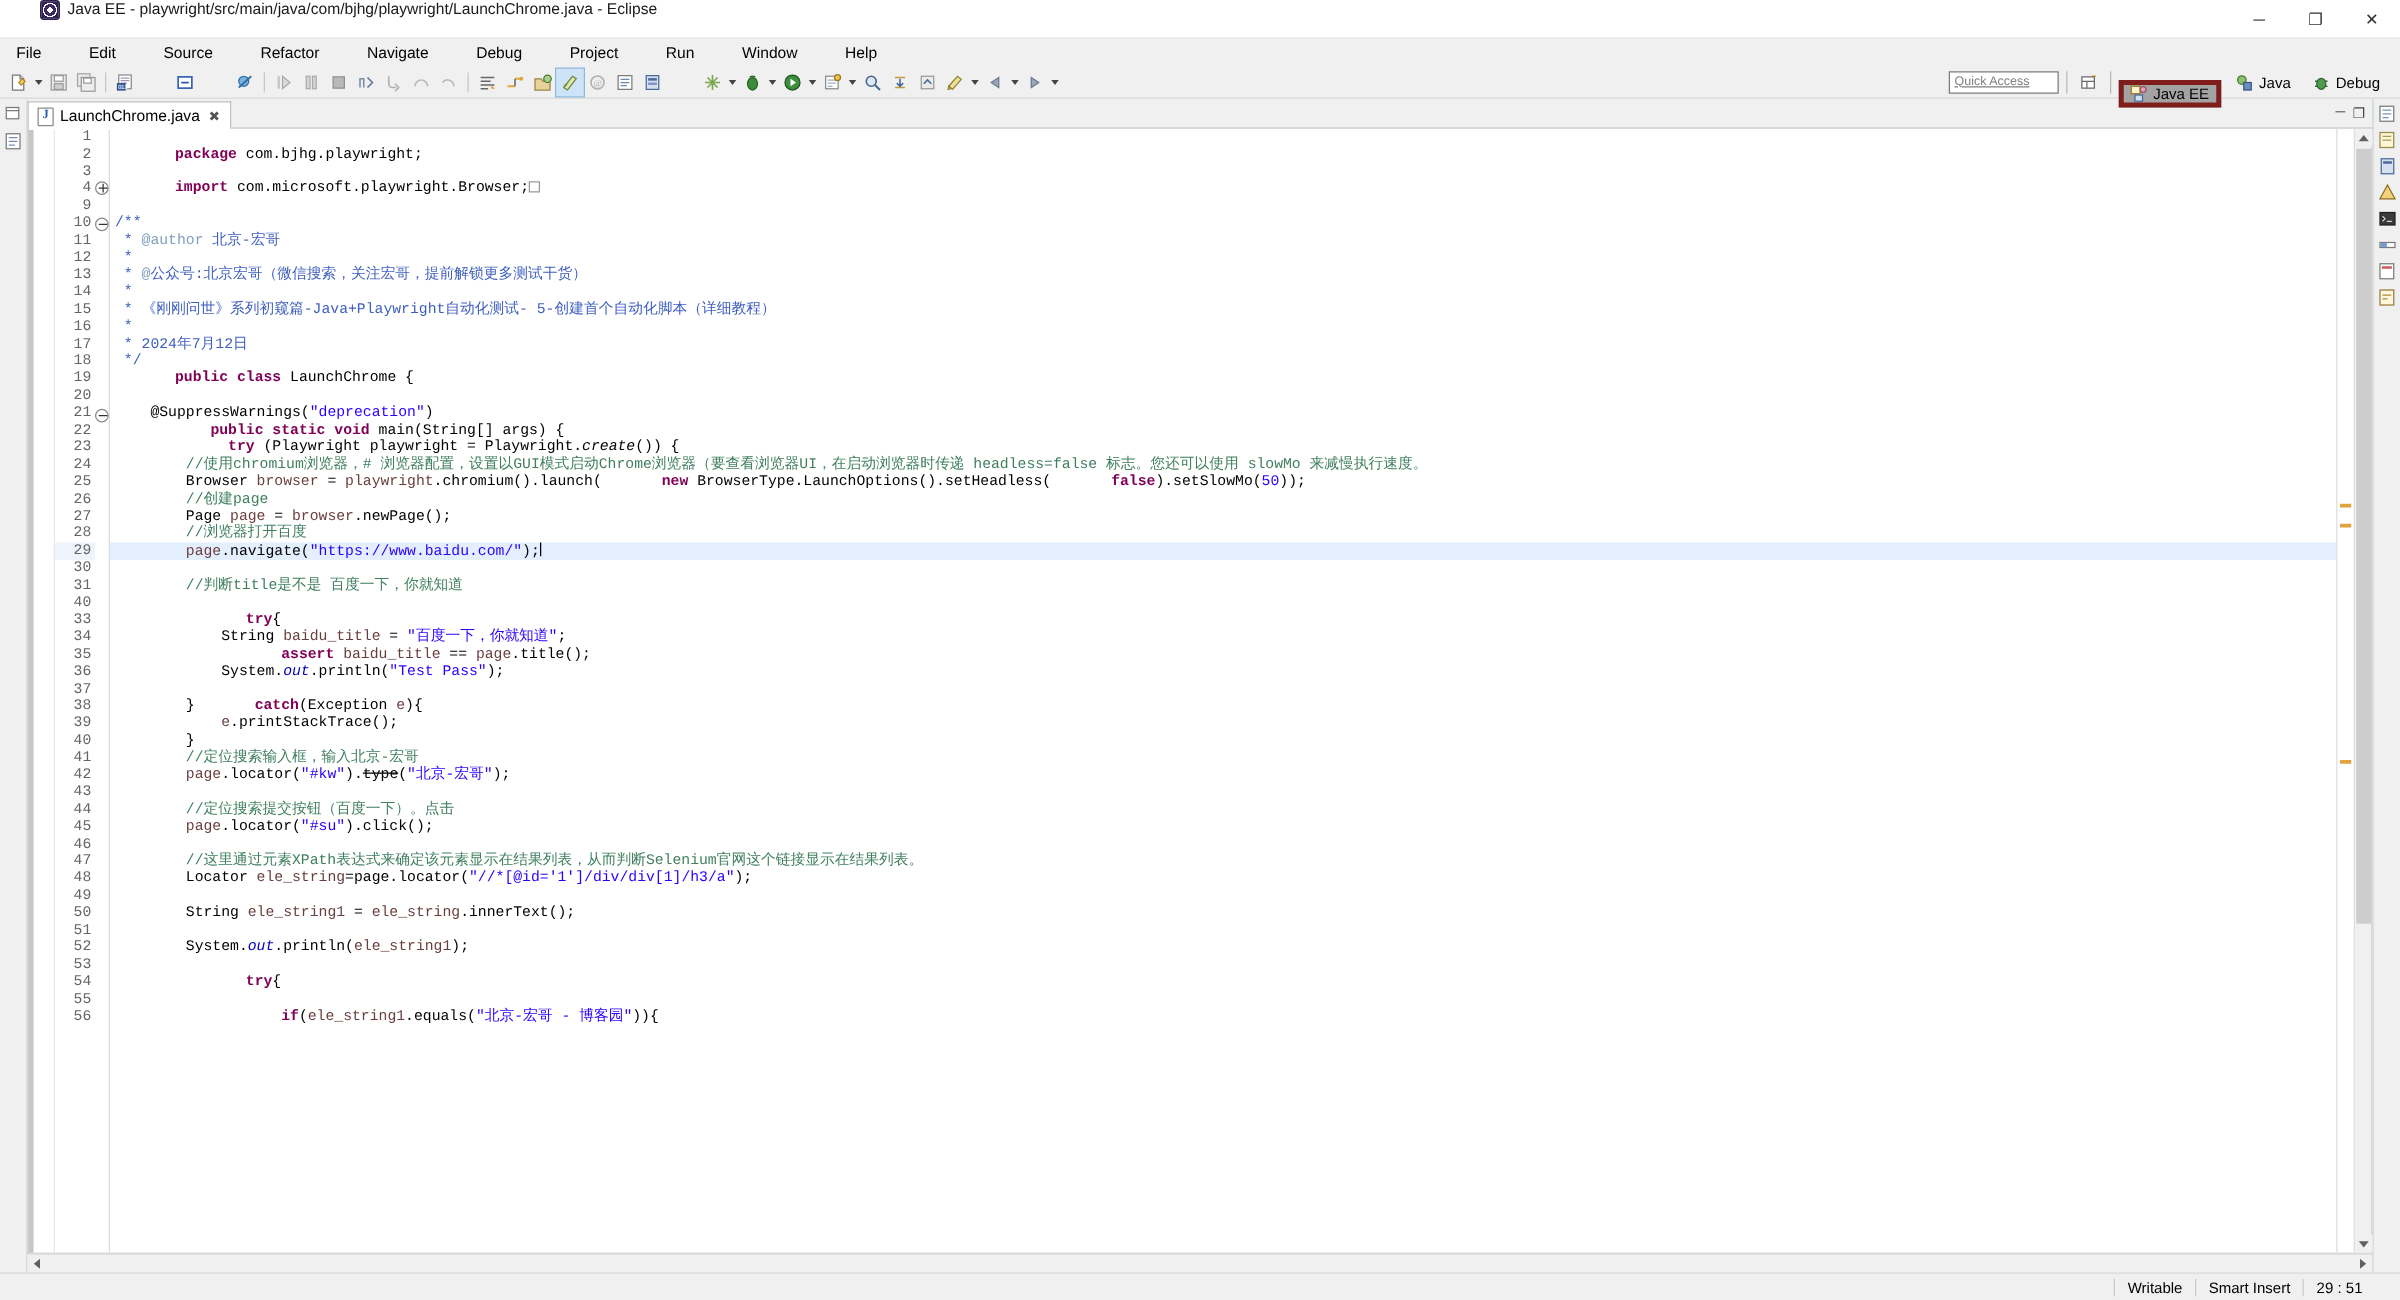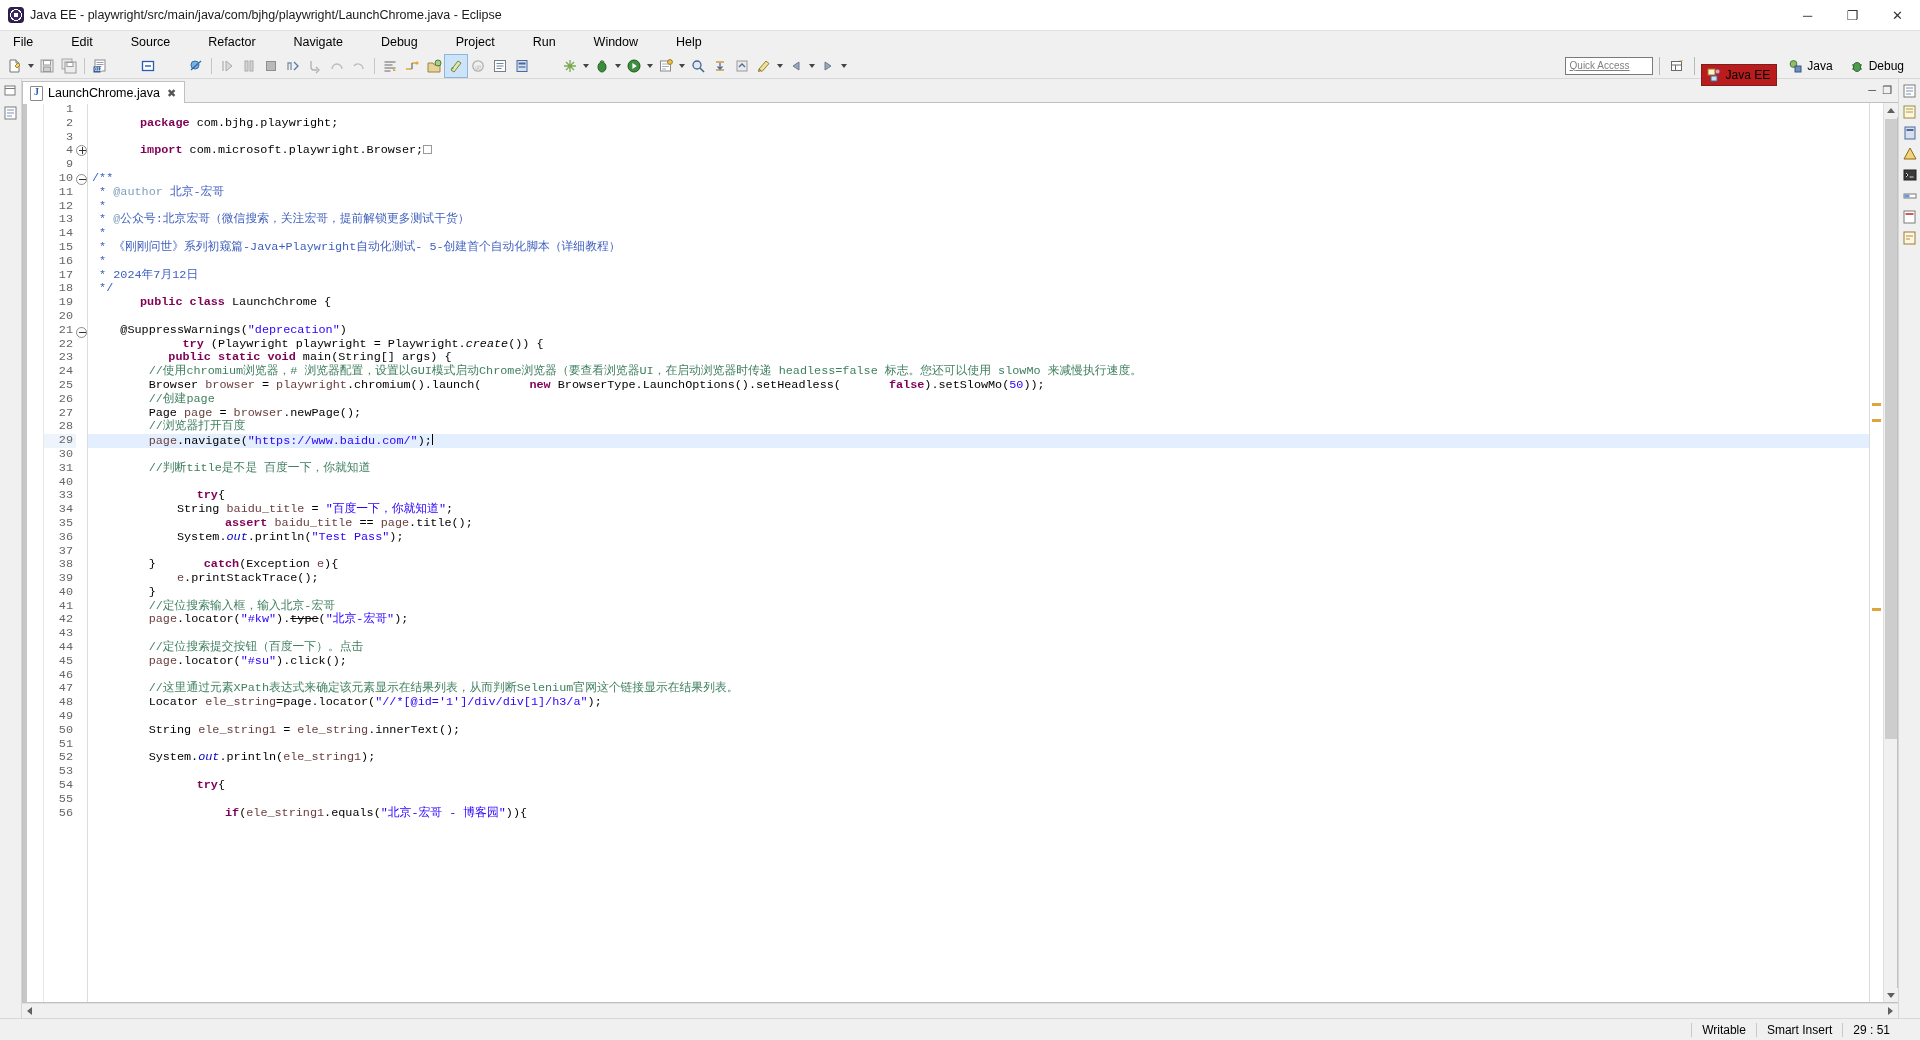--- a/index.html
+++ b/index.html
@@ -16,8 +16,8 @@
 
   
   .titlebar {
-    height: 44px; background: #ffffff; display: flex; align-items: center;
-    border-bottom: 1px solid #e2e2e2; flex: 0 0 30px;
+    height: 44px; background: #ffffff; display: flex; align-items: flex-start;
+    border-bottom: 1px solid #e2e2e2; flex: 0 0 30px; padding-left: 24px;
   }
   .titlebar .app-icon {
     width: 16px; height: 16px; margin: 0 6px 0 8px; flex: 0 0 16px;

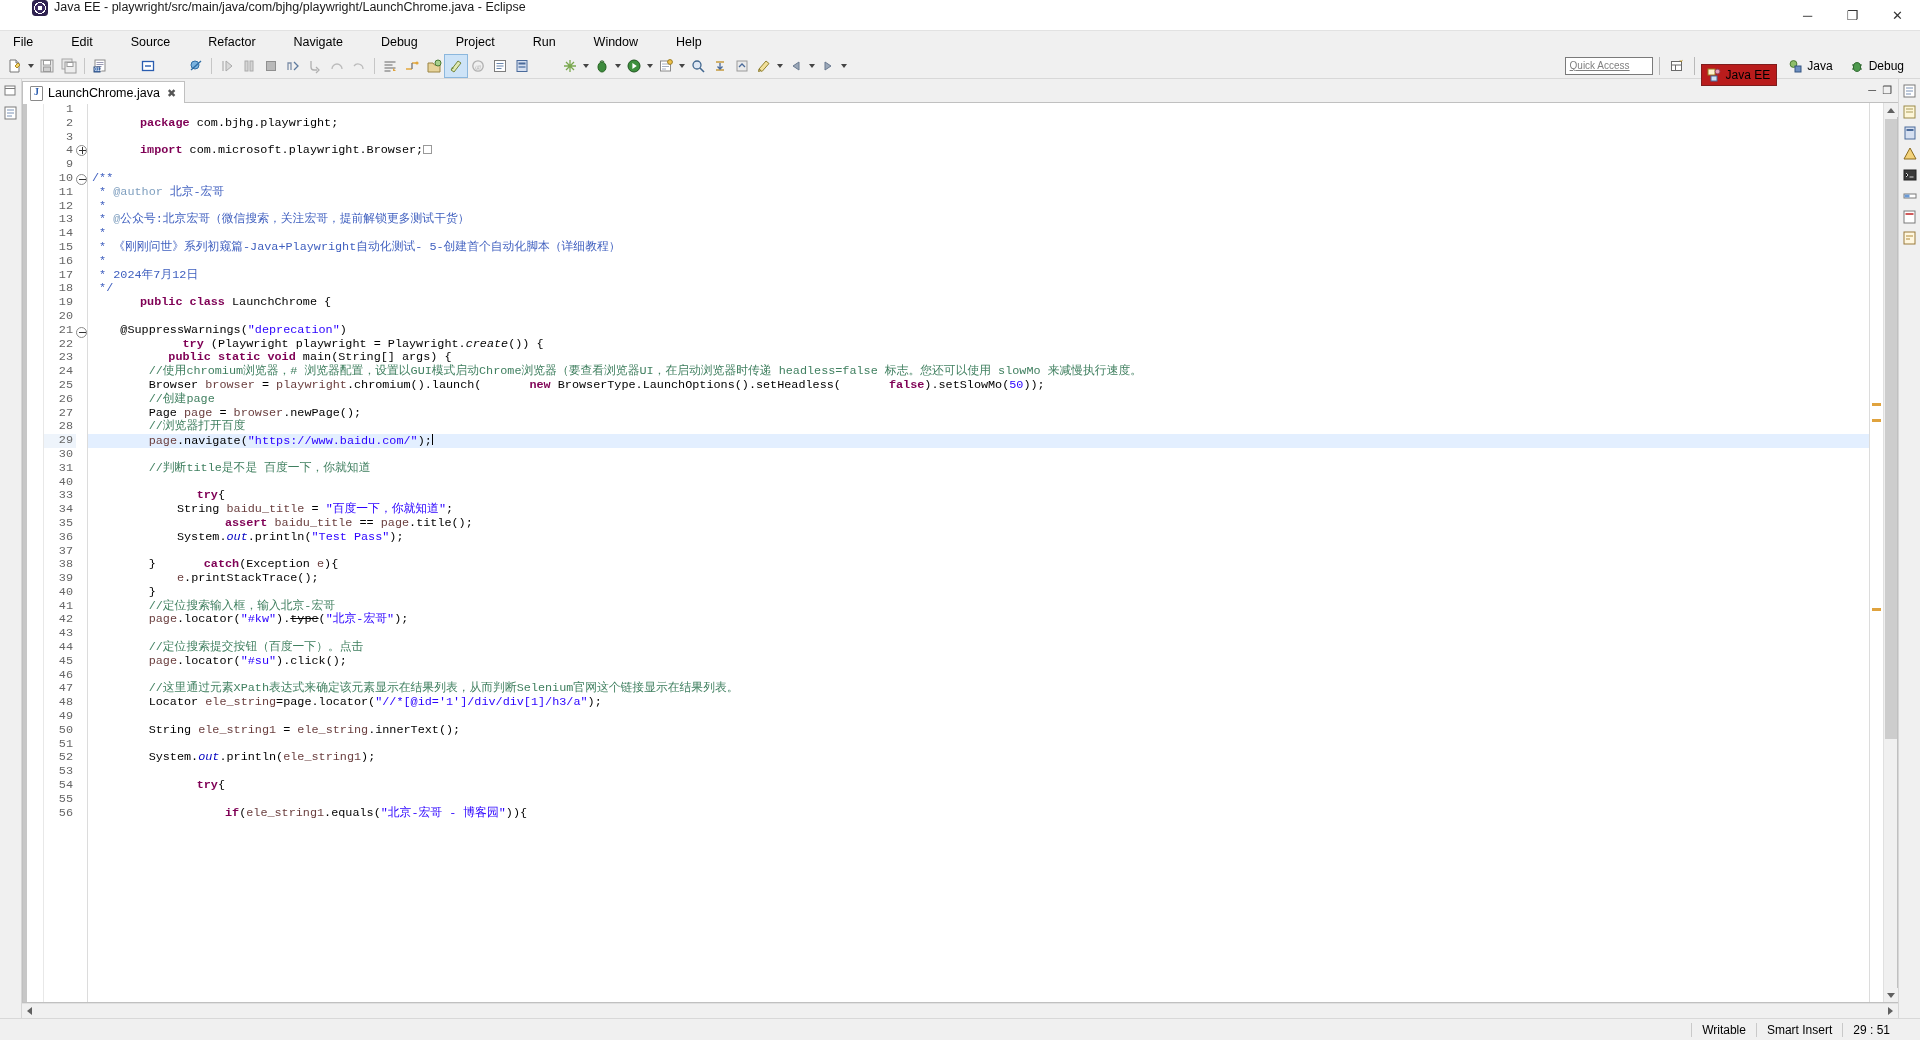--- a/index.html
+++ b/index.html
@@ -70,7 +70,7 @@
     display: flex; align-items: center; gap: 4px; padding: 2px 6px 2px 4px;
     font-size: 12px; height: 22px;
   }
-  .persp.sel { background: #b91c1c; border: 1px solid #7f1d1d; margin-top: 18px; }
+  .persp.sel { background: #a3a3a3; border: 4px solid #7f1d1d; margin-top: 18px; }
 
   
   .bodyrow { display: flex; flex: 1 1 auto; min-height: 0; background: #5eead4; }

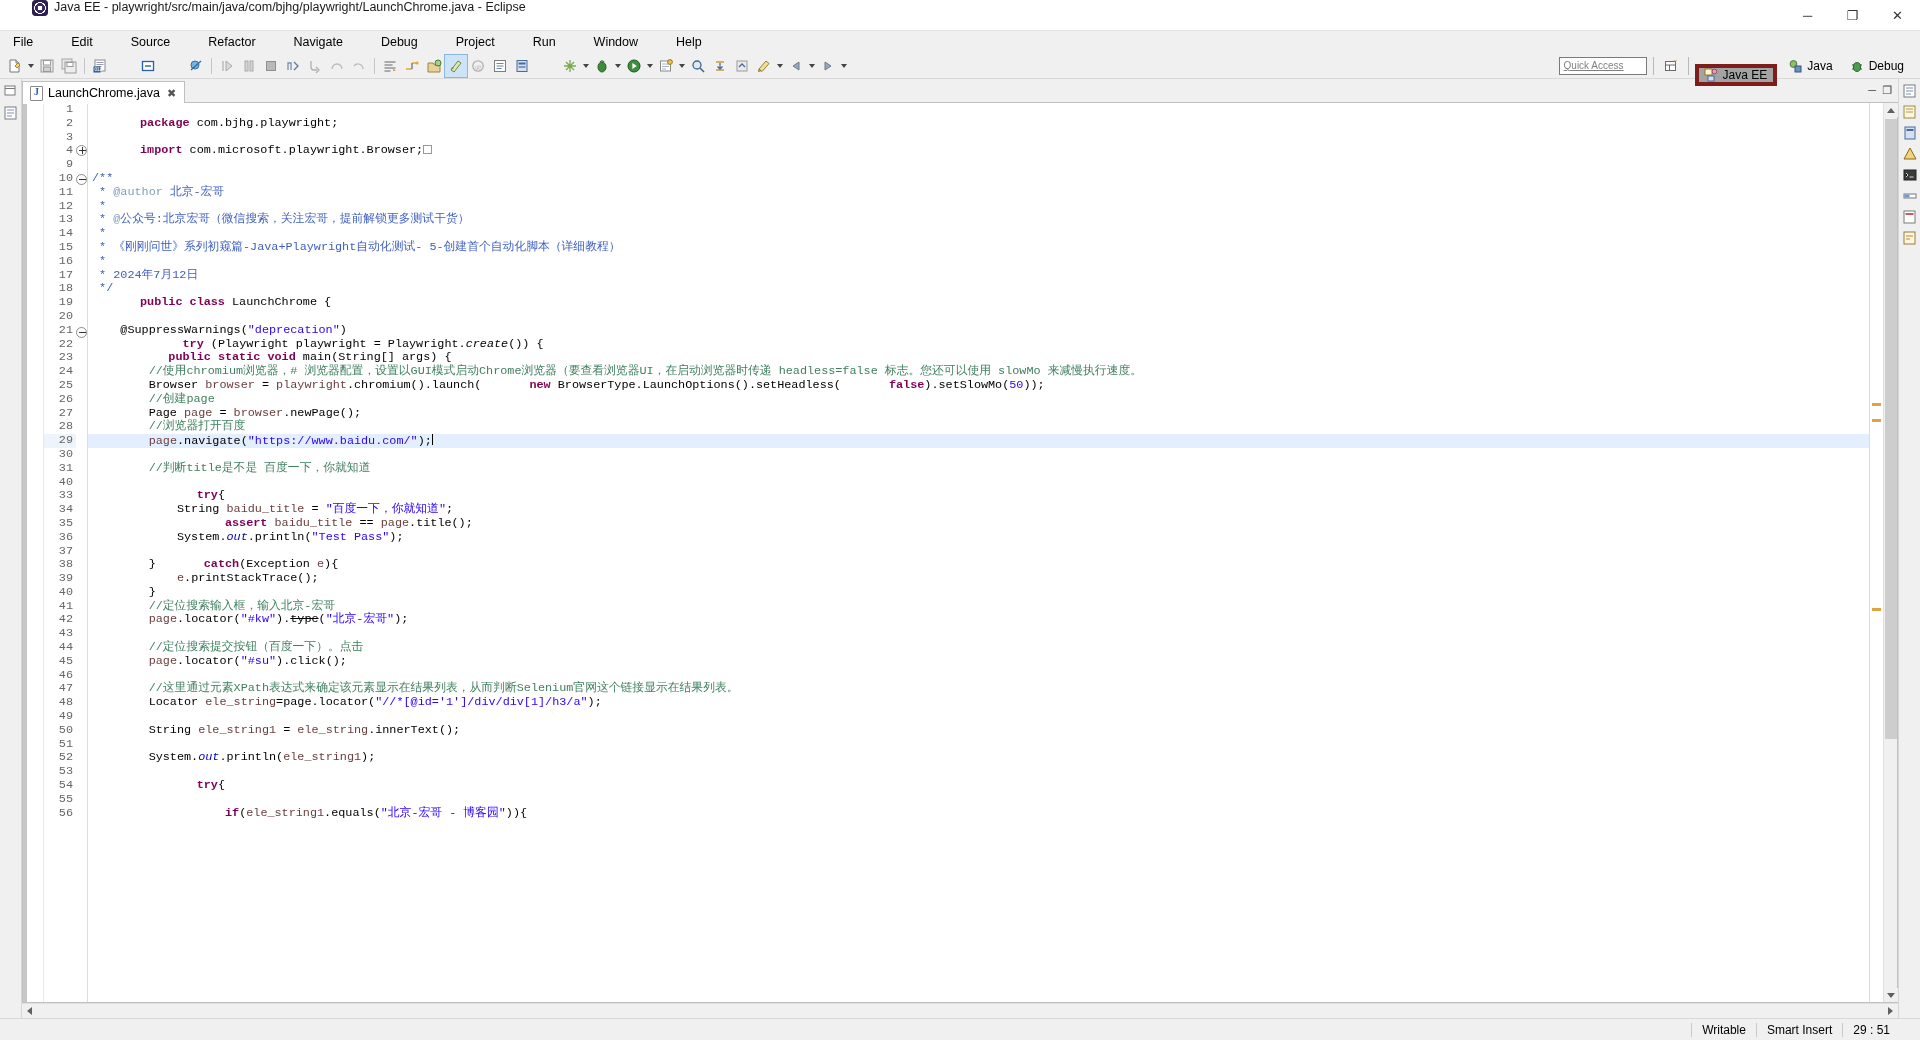--- a/index.html
+++ b/index.html
@@ -623,8 +623,8 @@
             <div class="line"><span class="kw">public class</span><span class="plain"> LaunchChrome {</span></div>
             <div class="line"></div>
             <div class="line"><span class="plain">    @SuppressWarnings(</span><span class="str">"deprecation"</span><span class="plain">)</span></div>
+            <div class="line"><span class="plain">    </span><span class="kw">public static void</span><span class="plain"> main(String[] args) {</span></div>
             <div class="line"><span class="plain">      </span><span class="kw">try</span><span class="plain"> (Playwright playwright = Playwright.</span><span class="sta">create</span><span class="plain">()) {</span></div>
-            <div class="line"><span class="plain">    </span><span class="kw">public static void</span><span class="plain"> main(String[] args) {</span></div>
             <div class="line"><span class="plain">        </span><span class="cmt">//使用</span><span class="cmt wavy">chromium</span><span class="cmt">浏览器，# 浏览器配置，设置以GUI模式启动</span><span class="cmt wavy">Chrome</span><span class="cmt">浏览器（要查看浏览器UI，在启动浏览器时传递 headless=false 标志。您还可以使用 slowMo 来减慢执行速度。</span></div>
             <div class="line"><span class="plain">        Browser </span><span class="loc">browser</span><span class="plain"> = </span><span class="loc">playwright</span><span class="plain">.chromium().launch(</span><span class="kw">new</span><span class="plain"> BrowserType.LaunchOptions().setHeadless(</span><span class="kw">false</span><span class="plain">).setSlowMo(</span><span class="str">50</span><span class="plain">));</span></div>
             <div class="line"><span class="plain">        </span><span class="cmt">//创建page</span></div>

